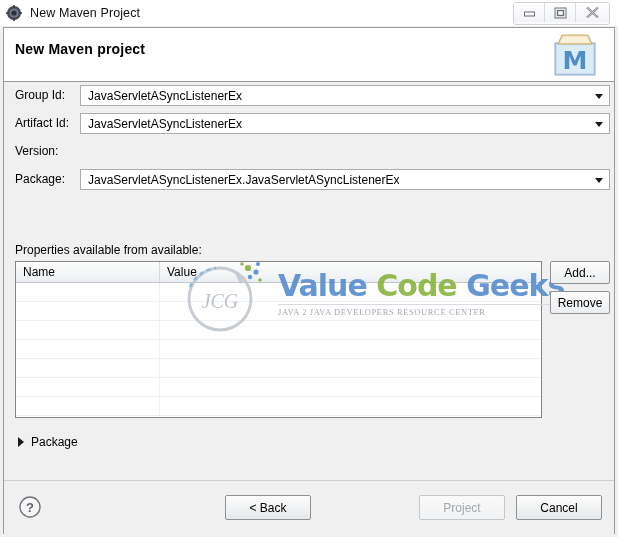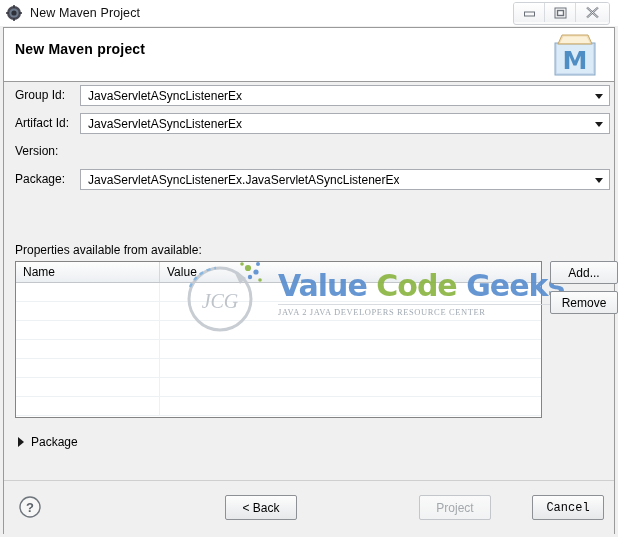--- a/index.html
+++ b/index.html
@@ -217,7 +217,7 @@
   .side-btn {
     position: absolute;
     left: 546px;
-    width: 68px;
+    width: 60px;
     height: 23px;
     background: linear-gradient(#fcfcfc, #eceef0);
     border: 1px solid #8d9196;

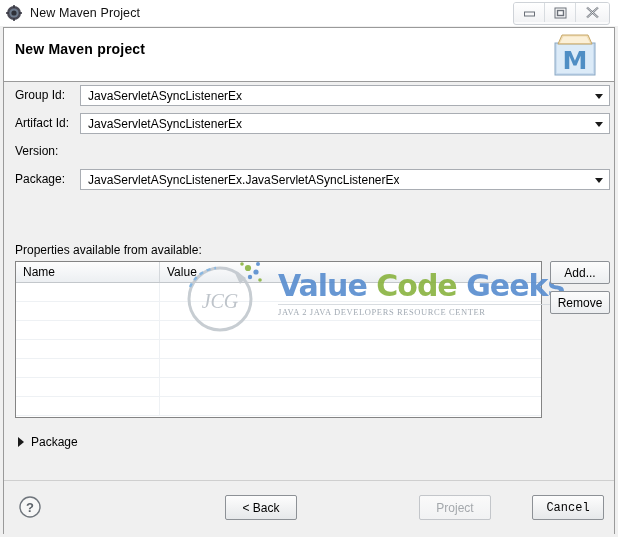--- a/index.html
+++ b/index.html
@@ -262,7 +262,7 @@
   .bottom-btn {
     position: absolute;
     top: 14px;
-    width: 72px;
+    width: 86px;
     height: 25px;
     border: 1px solid #8d9196;
     border-radius: 2px;

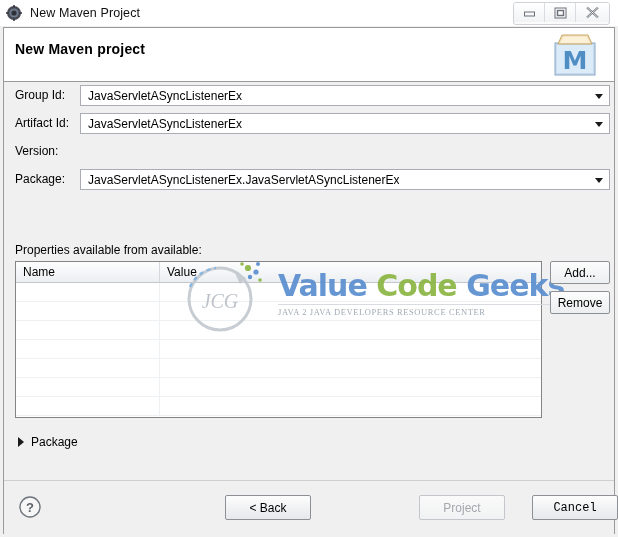--- a/index.html
+++ b/index.html
@@ -441,7 +441,7 @@
       </div>
       <div class="bottom-btn" style="left:221px;">&lt; Back</div>
       <div class="bottom-btn disabled" style="left:415px;">Project</div>
-      <div class="bottom-btn" style="left:528px;font-family:Liberation Mono, monospace;">Cancel</div>
+      <div class="bottom-btn" style="left:512px;">Cancel</div>
     </div>
 
   </div>

